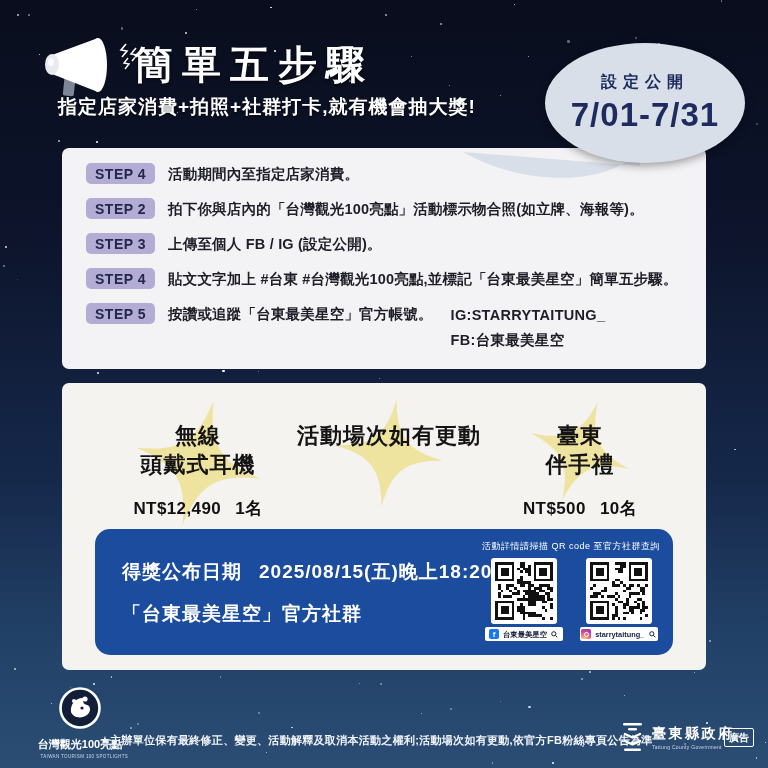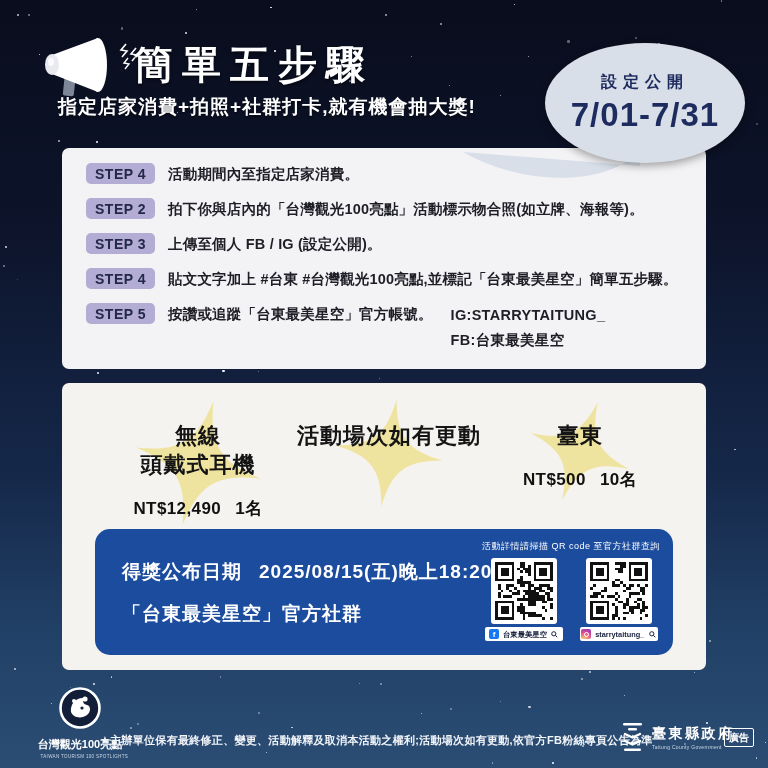--- a/index.html
+++ b/index.html
@@ -343,6 +343,7 @@
       </svg>
       <div class="prize-name">
         <div>臺東</div>
+        <div>伴手禮</div>
       </div>
       <div class="prize-value-row">
         <span>NT$500</span>

